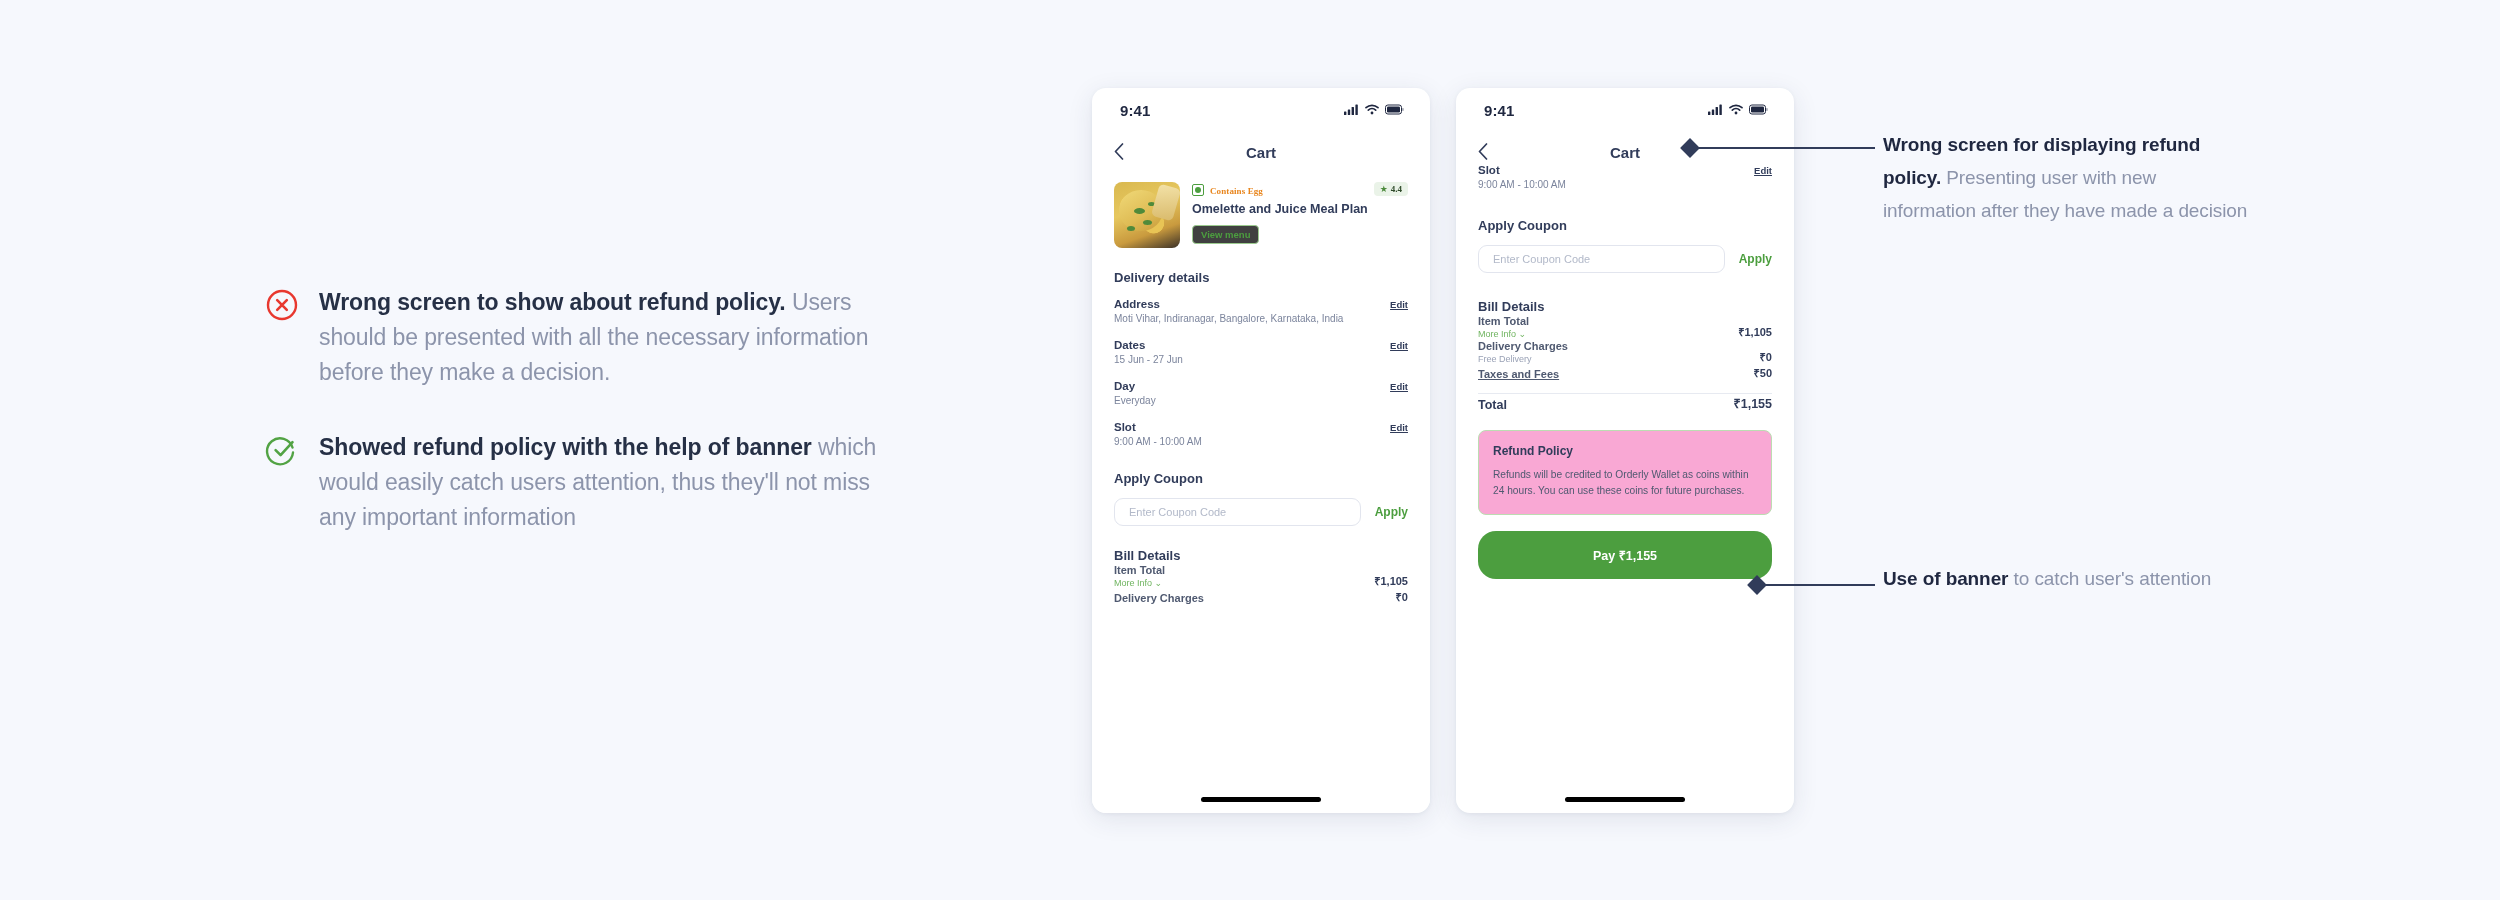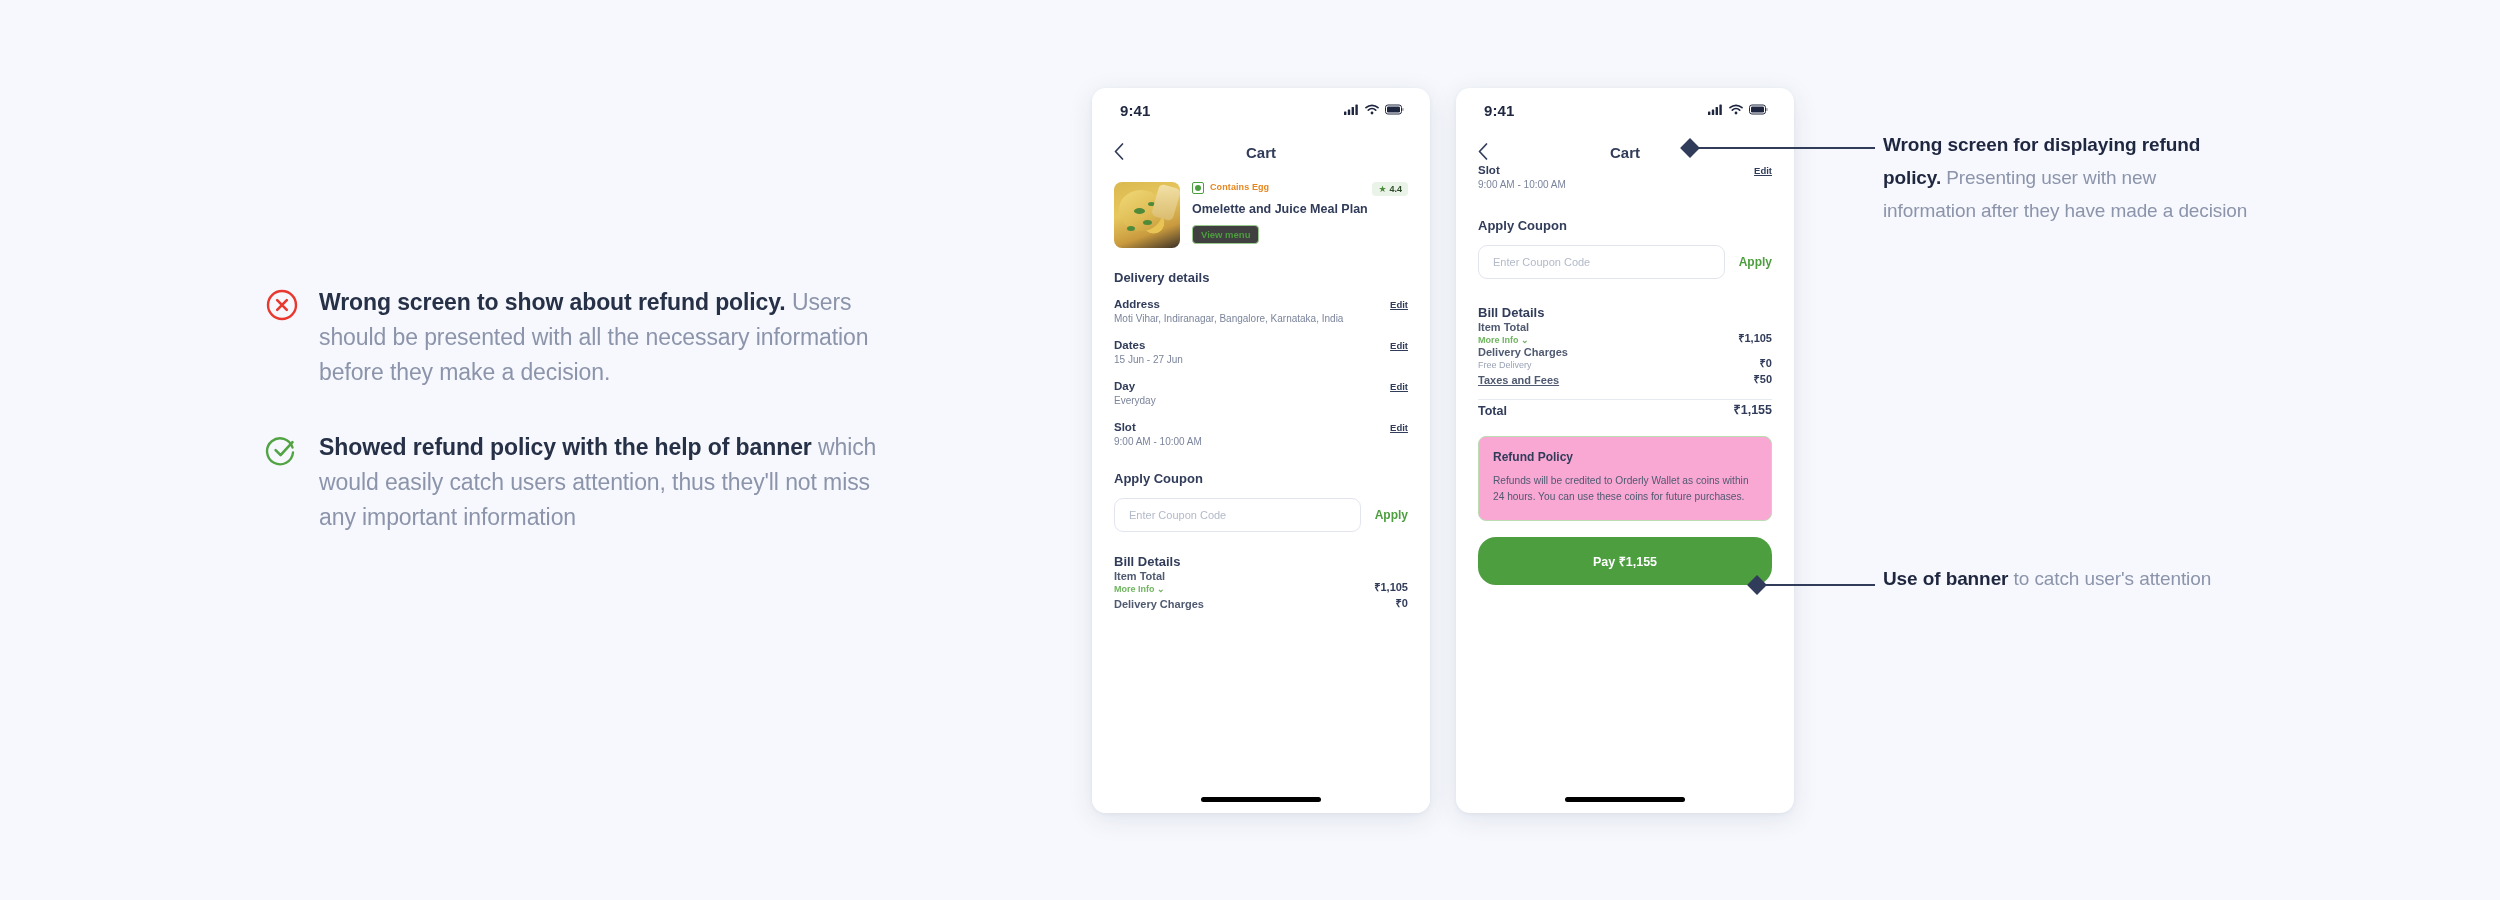--- a/index.html
+++ b/index.html
@@ -76,7 +76,7 @@
   }
   .thumb-herb { position: absolute; border-radius: 50%; background: #4f8a3a; }
   .item-info { margin-left: 12px; flex: 1; min-width: 0; }
-  .item-tagrow { display: flex; align-items: flex-start; }
+  .item-tagrow { display: flex; align-items: flex-end; font-family: Liberation Serif, serif; }
   .egg-mark {
     width: 12px; height: 12px; border: 1.4px solid #4c9e3f; border-radius: 2px;
     display: inline-flex; align-items: center; justify-content: center; flex: 0 0 12px;

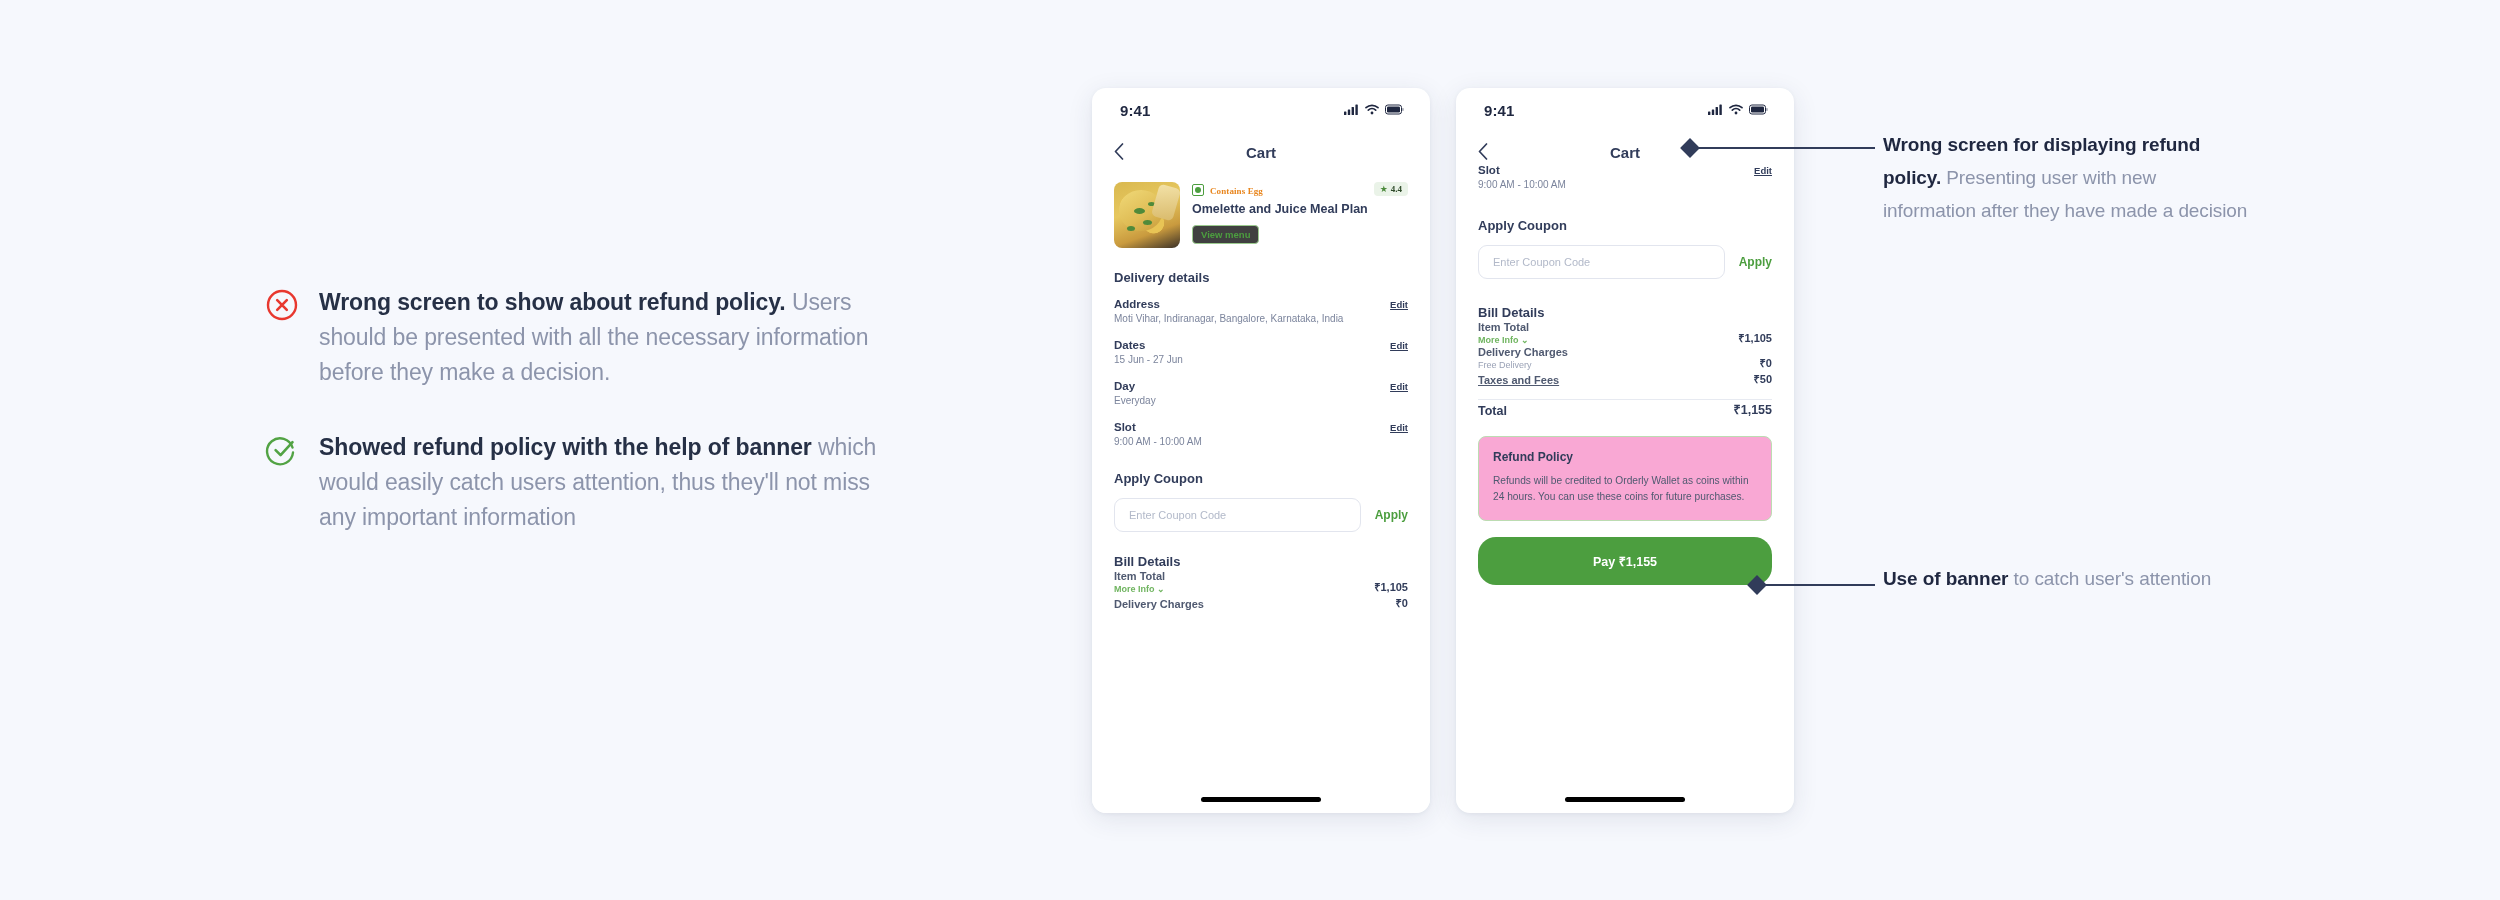--- a/index.html
+++ b/index.html
@@ -115,7 +115,7 @@
 
   .coupon-row { display: flex; align-items: center; margin-top: 12px; gap: 14px; }
   .coupon-input {
-    flex: 1; height: 34px; border: 1px solid #e2e5ee; border-radius: 9px;
+    flex: 1; height: 28px; border: 1px solid #e2e5ee; border-radius: 9px;
     background: #fff; display: flex; align-items: center; padding: 0 14px;
     font-size: 11px; color: #b2b9c9;
   }

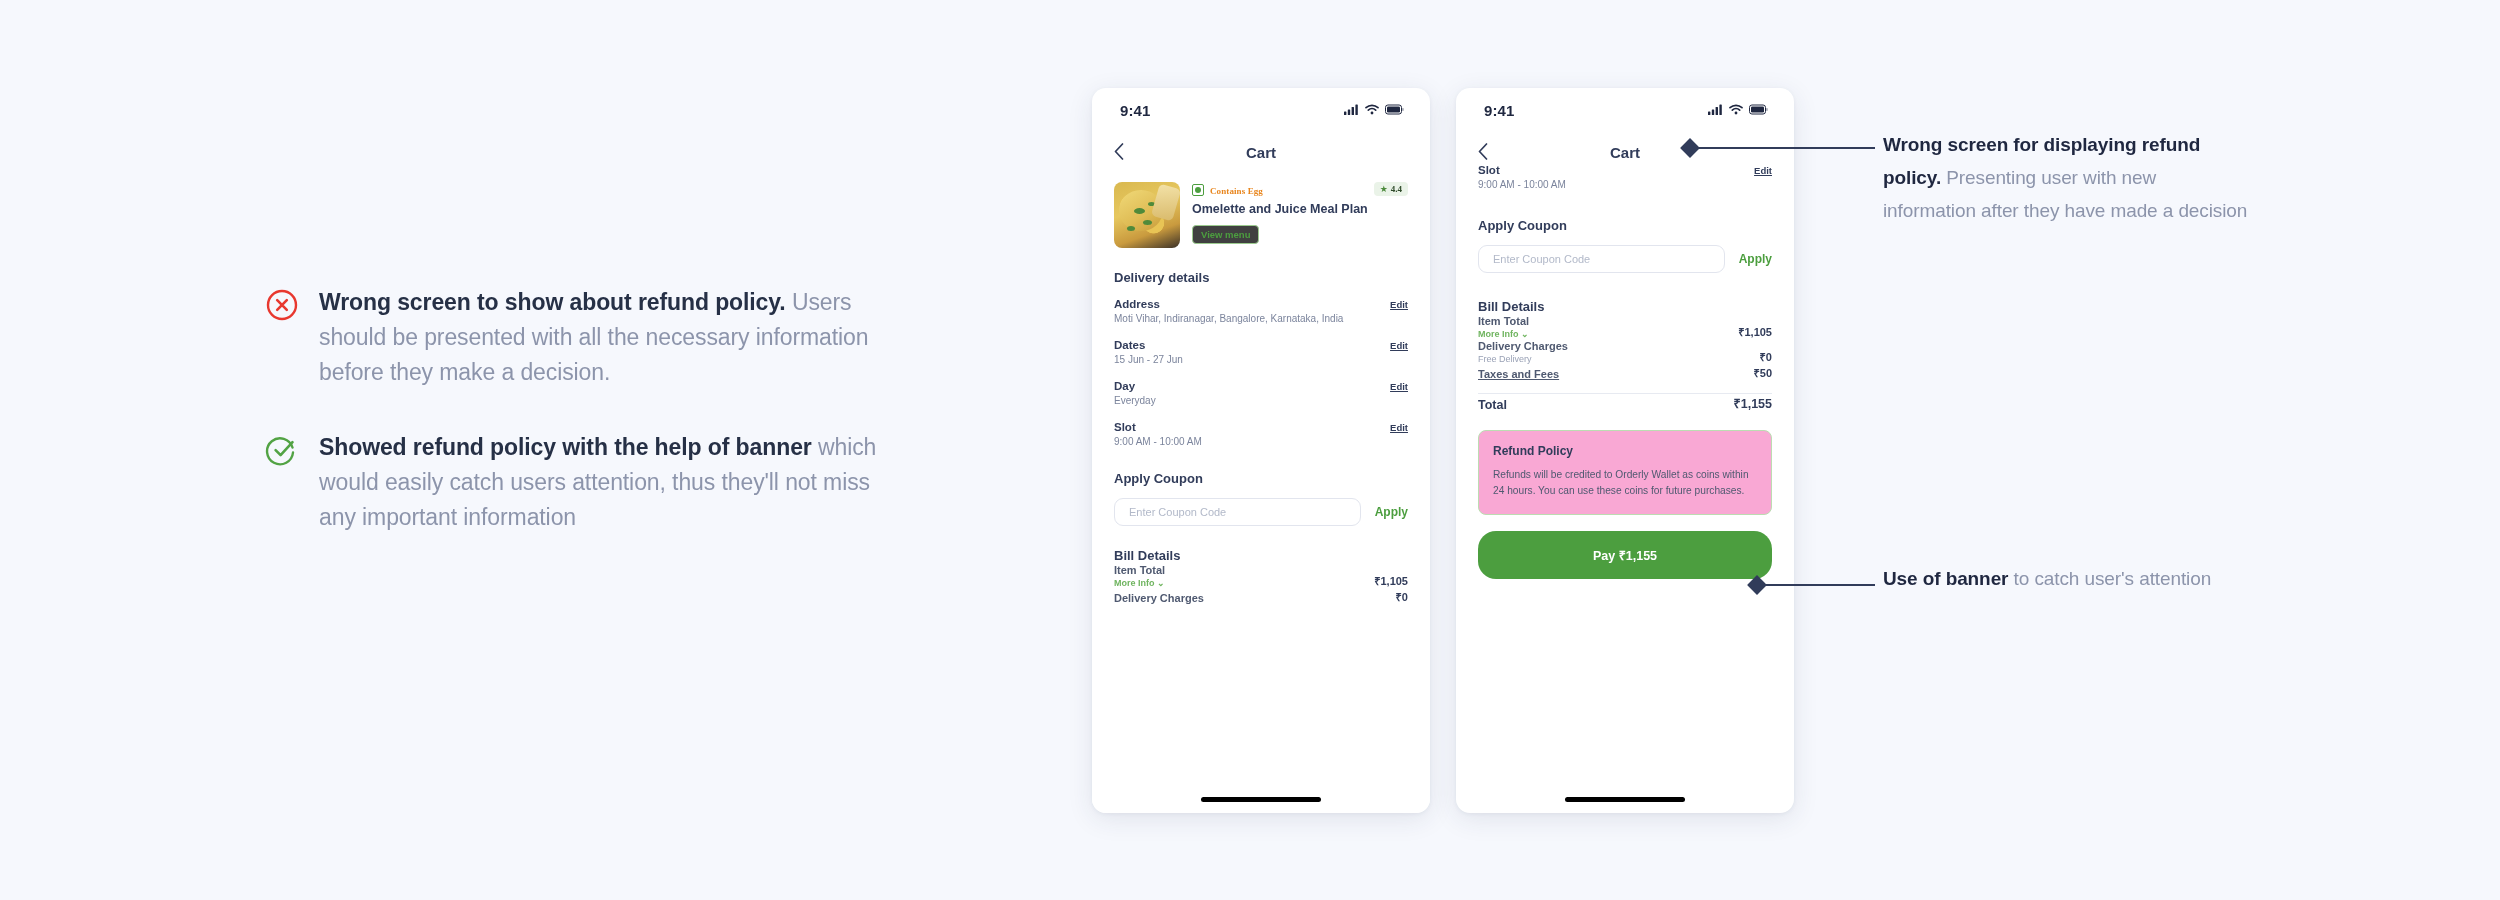--- a/index.html
+++ b/index.html
@@ -129,7 +129,7 @@
   .bill-label.u { text-decoration: underline; }
   .bill-amount { font-size: 11px; color: #313c5a; font-weight: 600; }
   .bill-sub { font-size: 9px; color: #9aa2b6; margin-top: 2px; }
-  .more-info { font-size: 9px; color: #6fb45f; margin-top: 2px; font-weight: 700; }
+  .more-info { font-size: 9px; color: #6fb45f; margin-top: 2px; font-weight: 400; }
   .bill-divider { height: 1px; background: #e7eaf1; margin-top: 13px; }
   .bill-total-label { font-size: 12.5px; font-weight: bold; color: #313c5a; }
   .bill-total-amount { font-size: 12.5px; font-weight: bold; color: #313c5a; }

